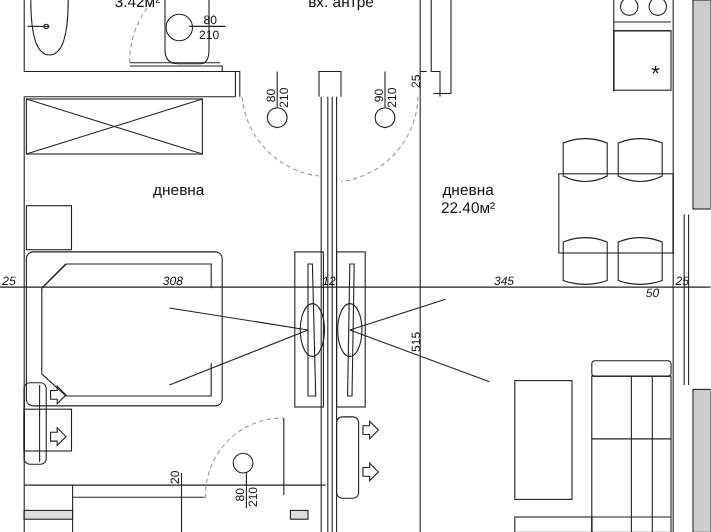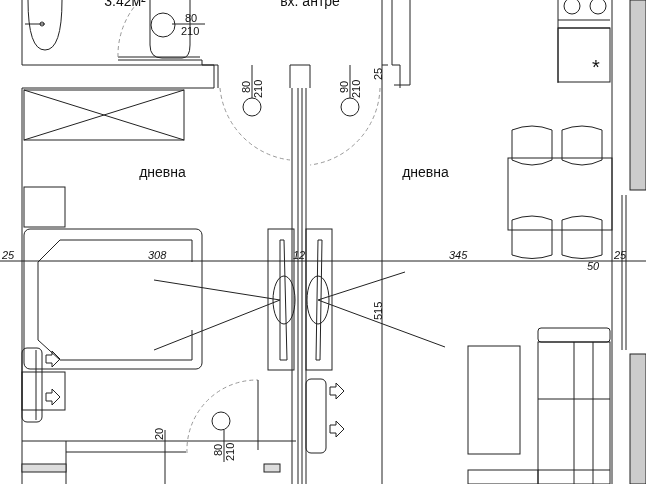--- a/index.html
+++ b/index.html
@@ -178,6 +178,7 @@
 </div>
 <div class="lbl" style="left:378px;top:164px;width:95px;">
   <div>дневна</div>
+  <div>22.40м²</div>
 </div>
 
 </body></html>

